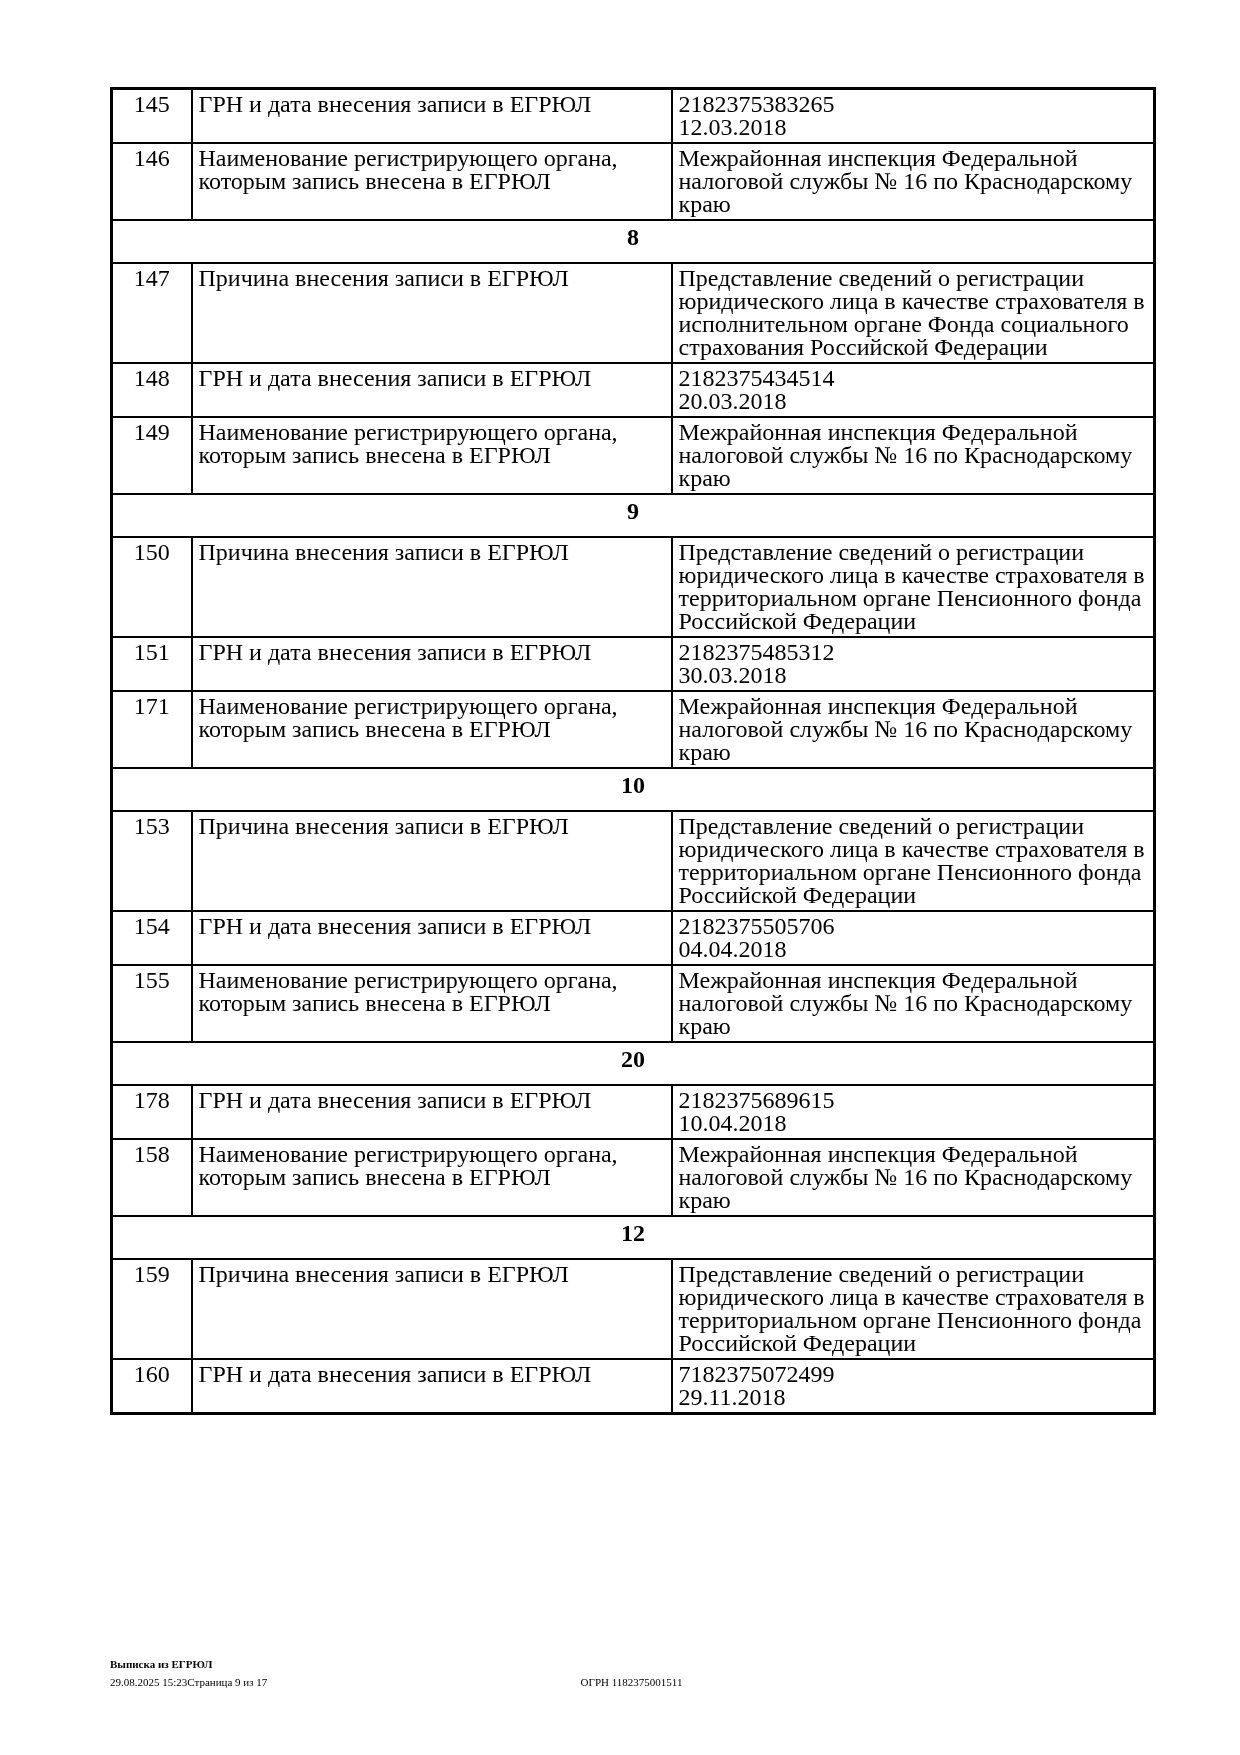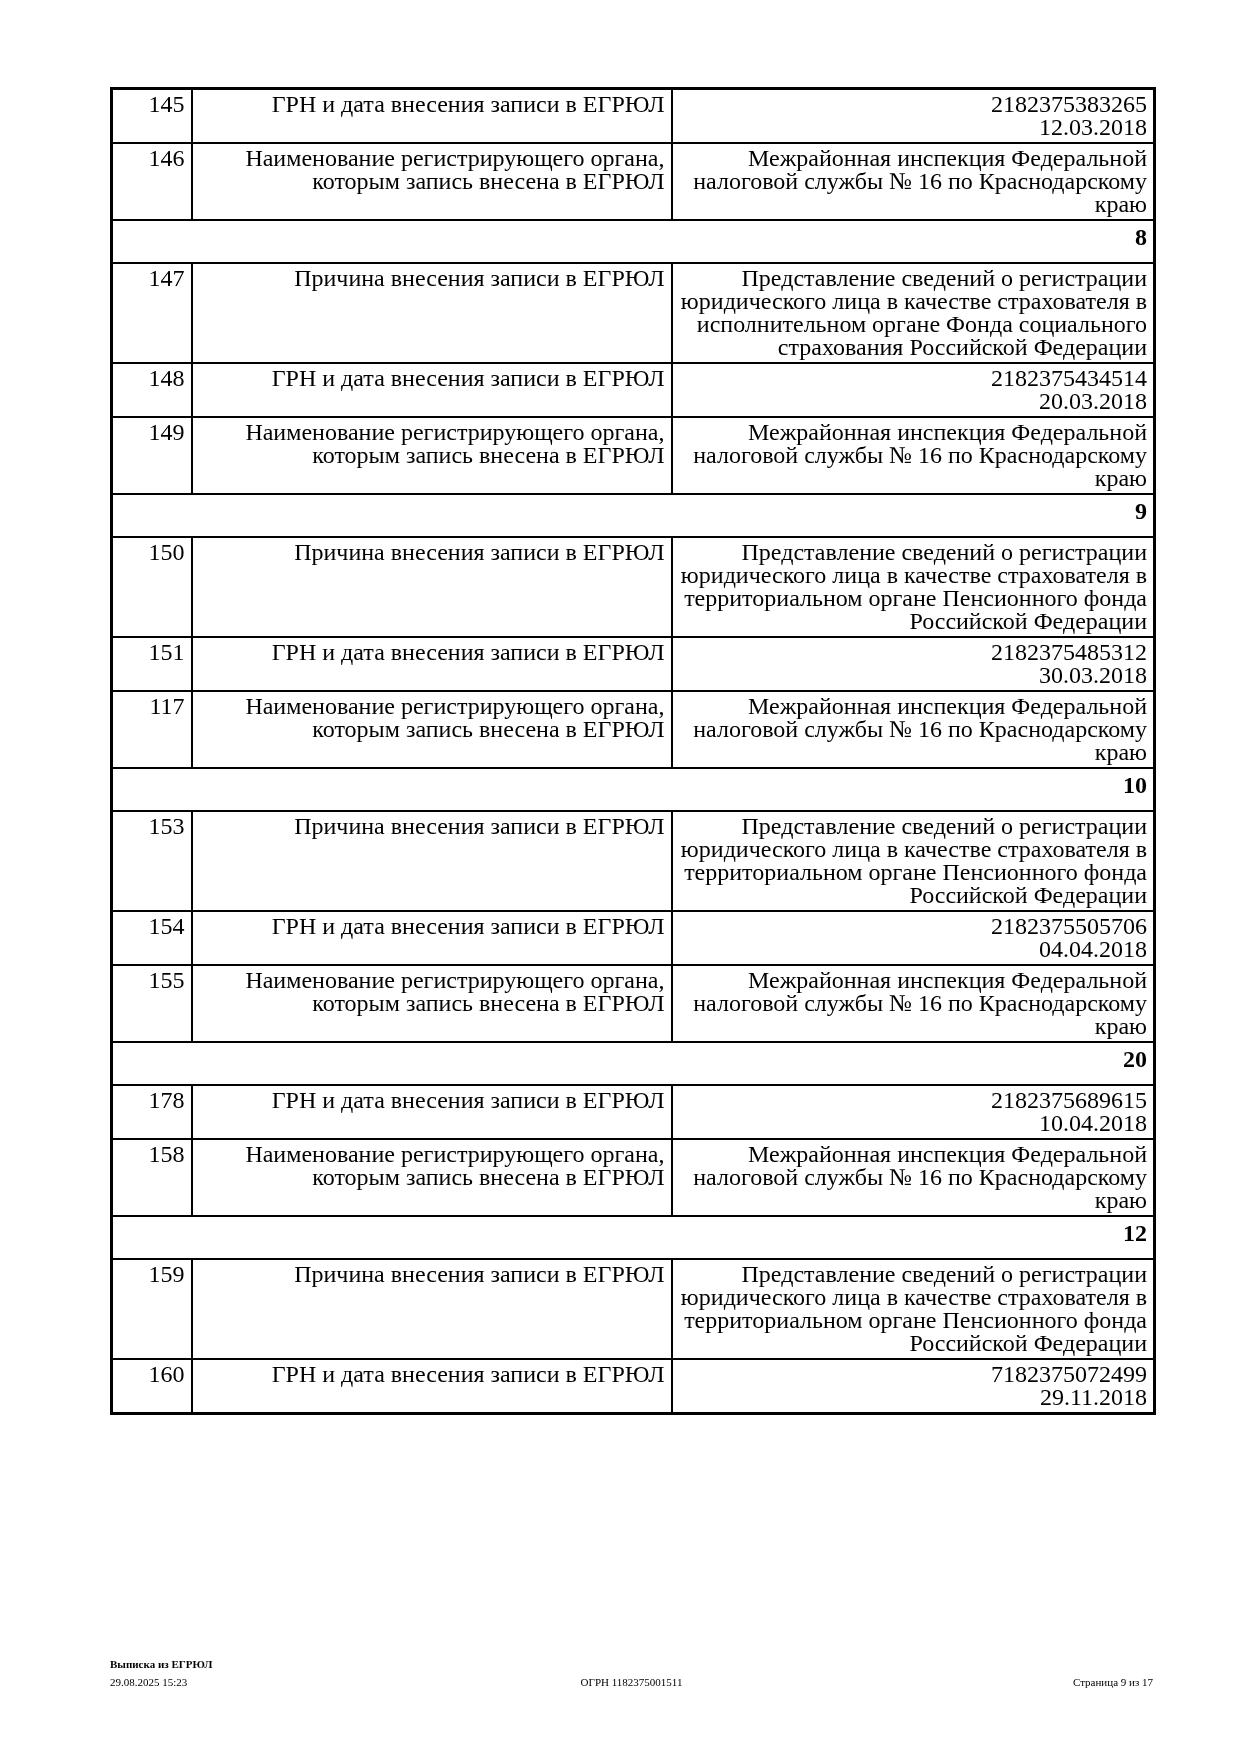--- a/index.html
+++ b/index.html
@@ -28,7 +28,6 @@
     vertical-align:top;
     padding:3px 6px 3px 6px;
     word-wrap:break-word;
-    text-align:right;
   }
   td.num-cell{
     text-align:center;

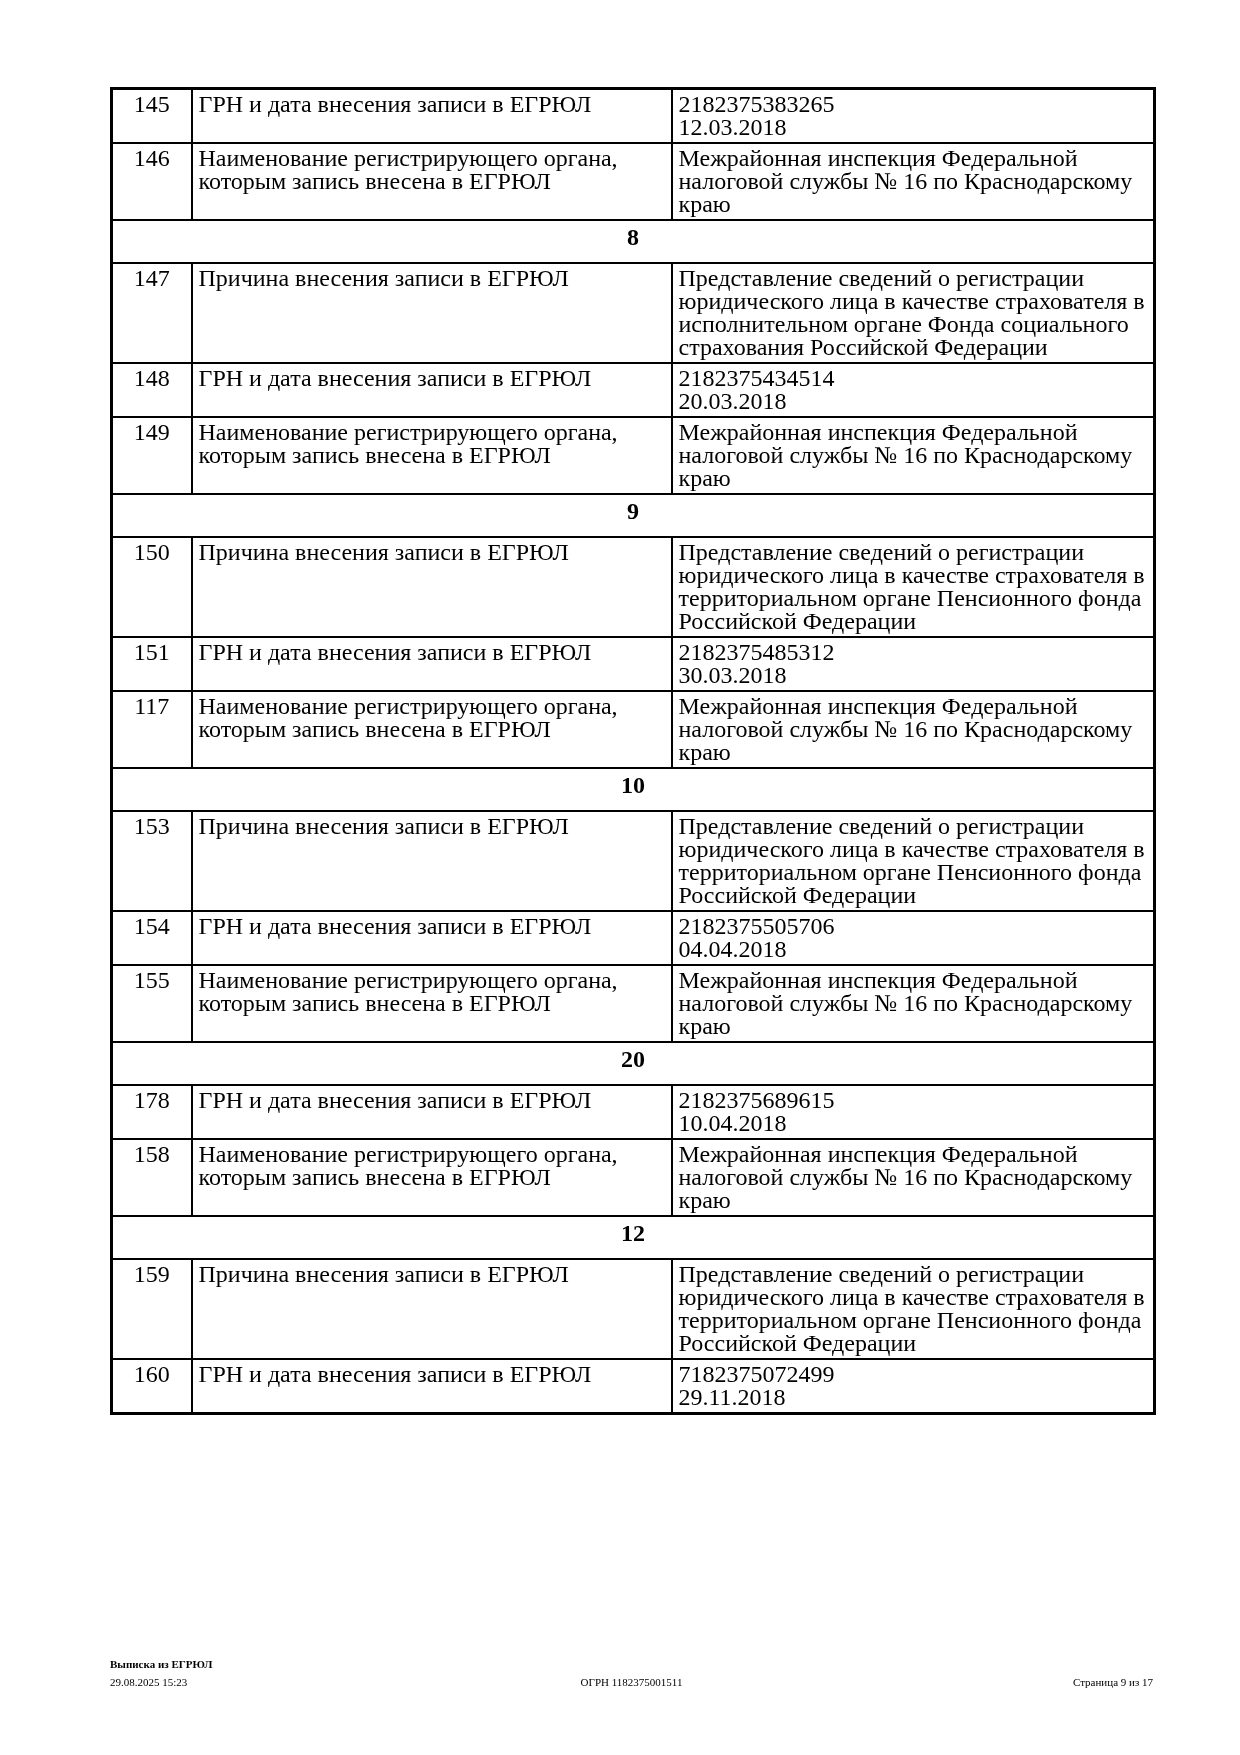--- a/index.html
+++ b/index.html
@@ -135,7 +135,7 @@
           </td>
         </tr>
         <tr>
-          <td class="num-cell">117</td>
+          <td class="num-cell">171</td>
           <td class="label-cell">Наименование регистрирующего органа, которым запись внесена в ЕГРЮЛ</td>
           <td class="value-cell">
             <div>Межрайонная инспекция Федеральной налоговой службы № 16 по Краснодарскому краю</div>

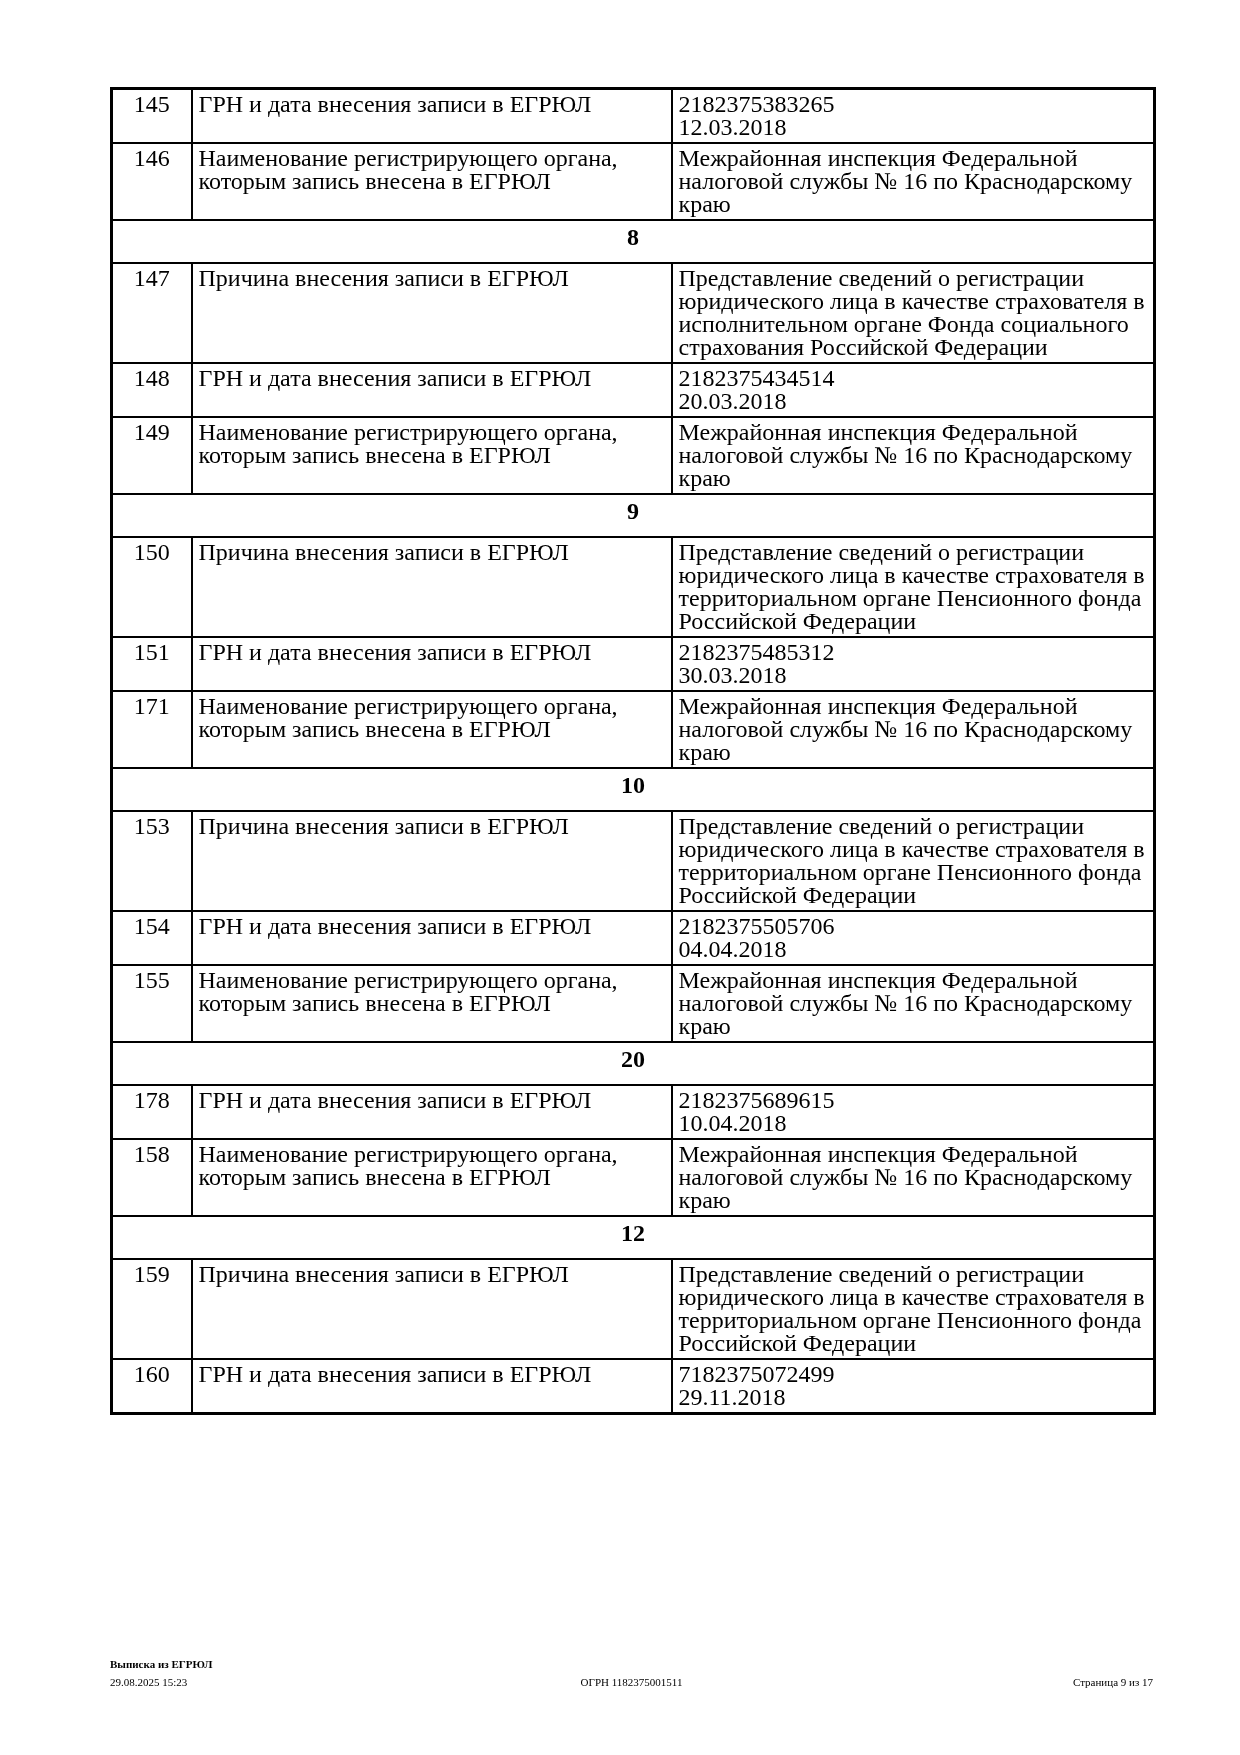--- a/index.html
+++ b/index.html
@@ -54,7 +54,6 @@
   .footer .f-line2{
     position:relative;
     display:flex;
-    justify-content:space-between;
     margin-top:1px;
   }
   .footer .f-center{

